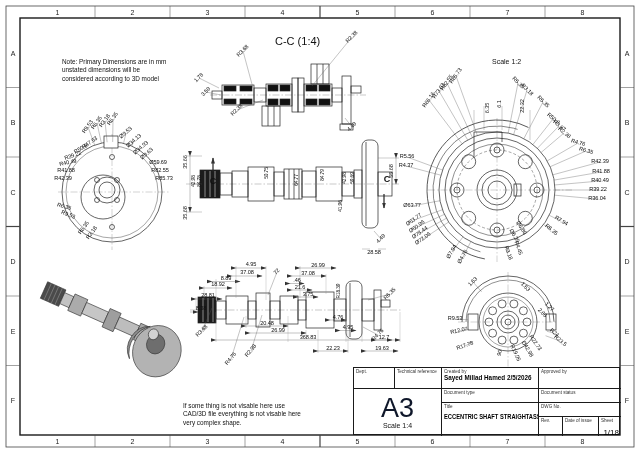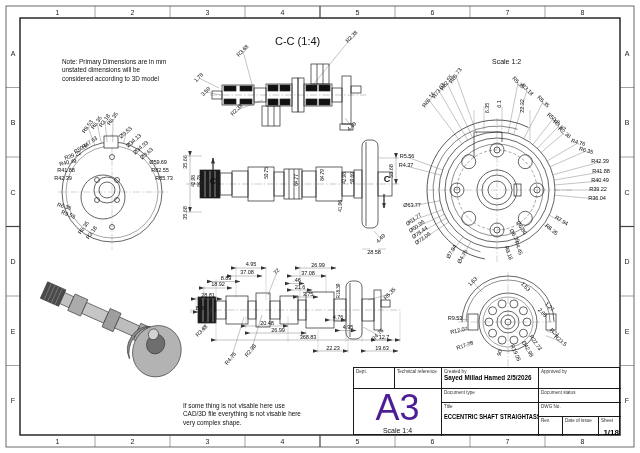--- a/index.html
+++ b/index.html
@@ -18,7 +18,7 @@
   .tb-lab{font-size:4.6px;color:#333;display:block;line-height:1.1}
   .tb-val{font-size:6.8px;font-weight:bold;color:#000;display:block;transform:scaleX(.93);transform-origin:left center;white-space:nowrap}
   .a3cell{display:flex;flex-direction:column;align-items:center;justify-content:center}
-  .a3big{font-size:36px;line-height:.95;color:#4c1d95}
+  .a3big{font-size:27px;line-height:.95;color:#0f172a}
   .a3scale{font-size:7px;color:#111;margin-top:1px}
   .sheetval{font-size:8px;font-weight:bold;text-align:right;display:block;margin-top:5px}
 </style>

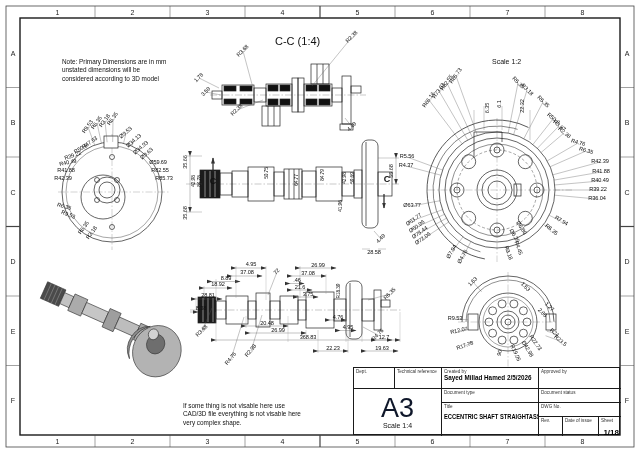--- a/index.html
+++ b/index.html
@@ -20,7 +20,7 @@
   .a3cell{display:flex;flex-direction:column;align-items:center;justify-content:center}
   .a3big{font-size:27px;line-height:.95;color:#0f172a}
   .a3scale{font-size:7px;color:#111;margin-top:1px}
-  .sheetval{font-size:8px;font-weight:bold;text-align:right;display:block;margin-top:5px}
+  .sheetval{font-size:8px;font-weight:normal;text-align:right;display:block;margin-top:5px}
 </style>
 </head>
 <body>

